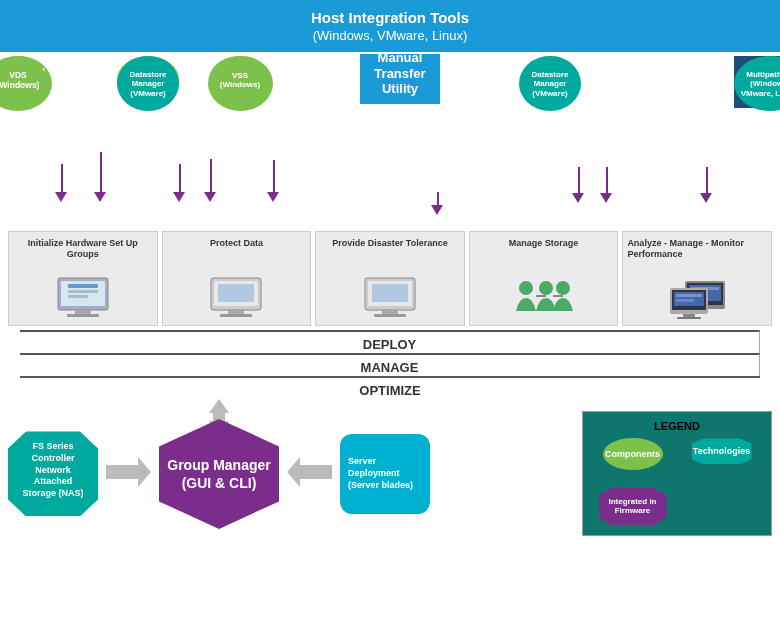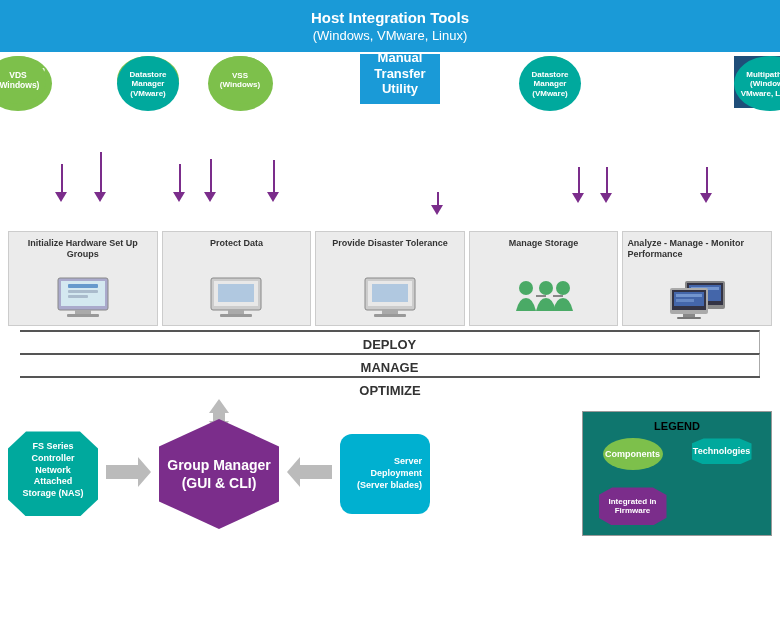--- a/index.html
+++ b/index.html
@@ -472,7 +472,7 @@
   </div>
 
   <div class="cyan-rounded" style="width:90px; height:80px; flex-shrink:0;">
-    <span style="font-size:9px; font-weight:bold; color:white; text-align:right; line-height:1.3;">Server Deployment (Server blades)</span>
+    <span style="font-size:9px; font-weight:bold; color:white; text-align:left; line-height:1.3;">Server Deployment (Server blades)</span>
   </div>
 
   <div style="flex:1;"></div>

